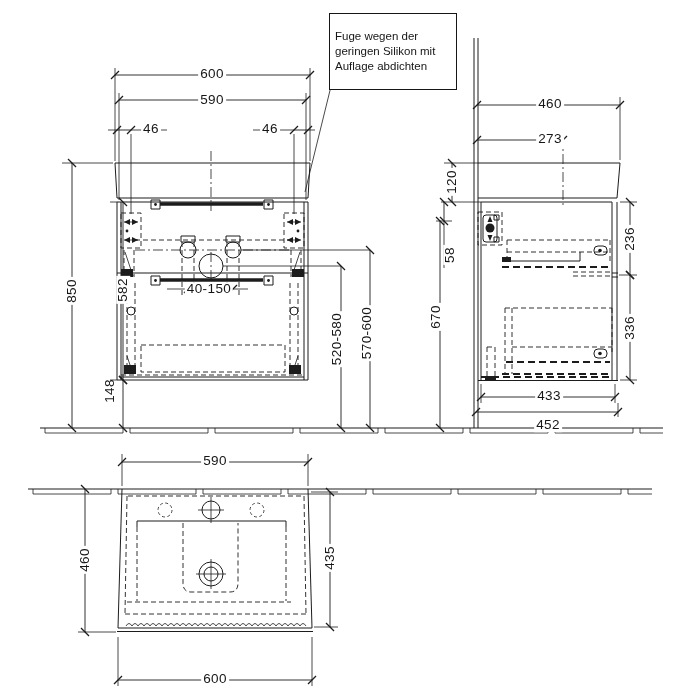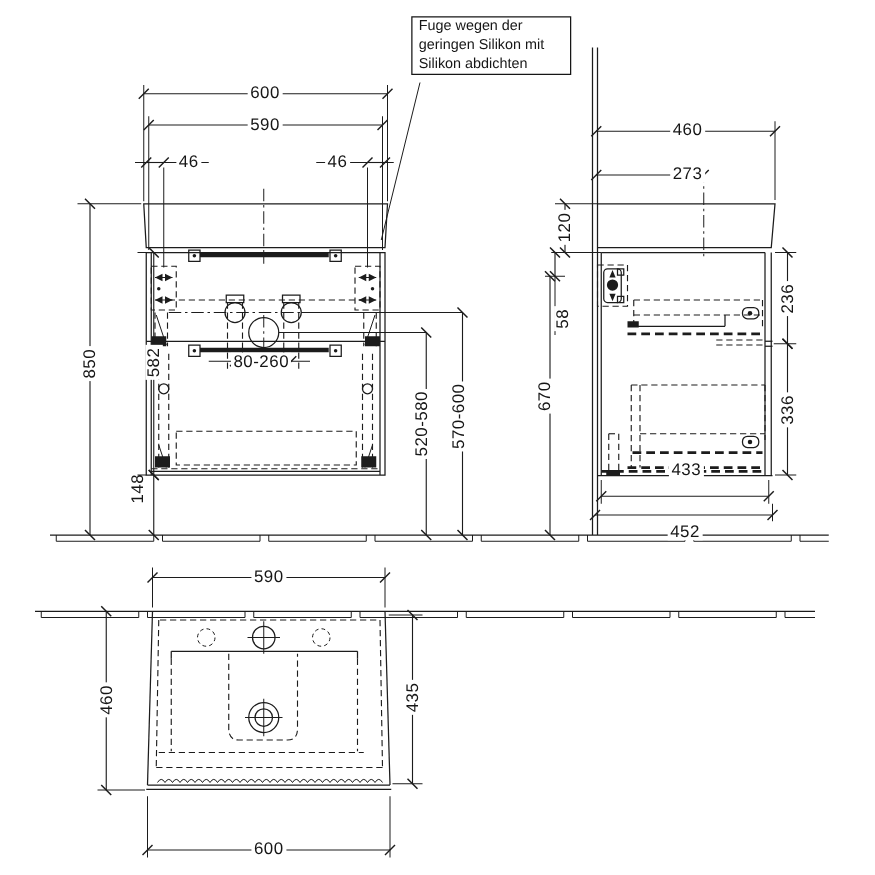--- a/index.html
+++ b/index.html
@@ -11,7 +11,7 @@
   .lab.rot{transform:translate(-50%,-50%) rotate(-90deg);}
   .lab.nobg{background:transparent;}
   #callout{position:absolute;left:329px;top:13px;width:116px;border:1.6px solid #161616;
-           background:#fff;padding:0 5px;font-size:11.5px;line-height:1.3;}
+           background:#fff;padding:15px 5px;font-size:11.5px;line-height:1.3;}
   #callout span{display:block;}
   svg *{vector-effect:non-scaling-stroke;}
   .s{stroke:#1c1c1c;stroke-width:1;fill:none;}

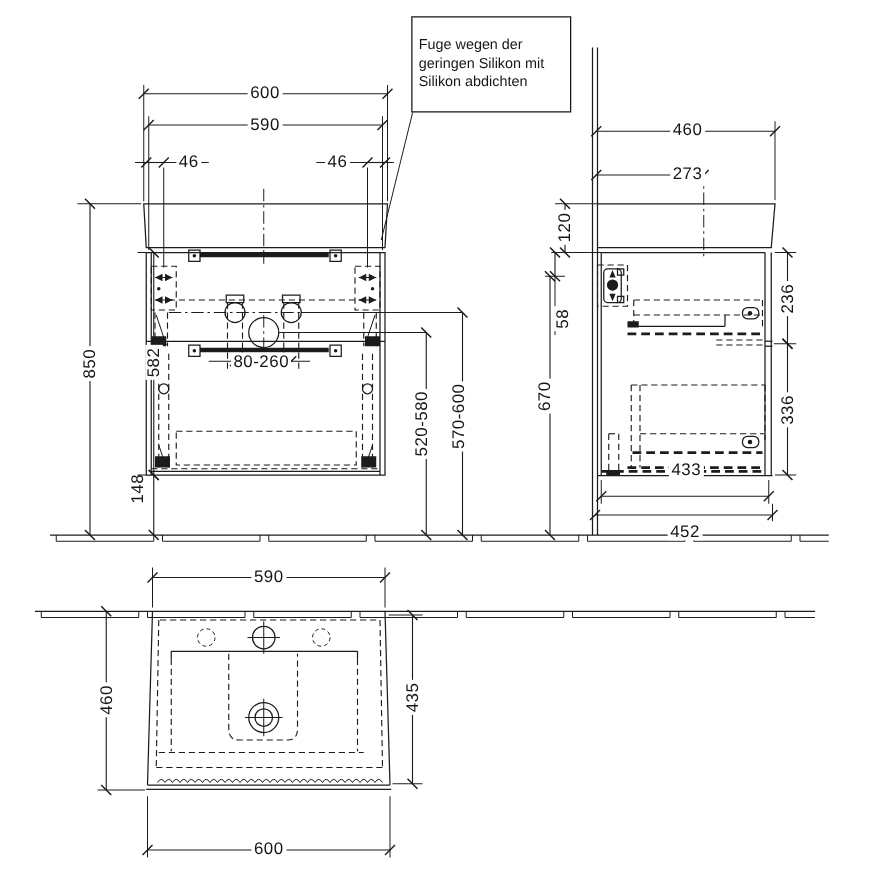--- a/index.html
+++ b/index.html
@@ -298,7 +298,7 @@
 <div id="callout">
   <span>Fuge wegen der</span>
   <span>geringen Silikon mit</span>
-  <span>Silikon abdichten</span>
+  <span>Auflage abdichten</span>
 </div>
 
 </div>

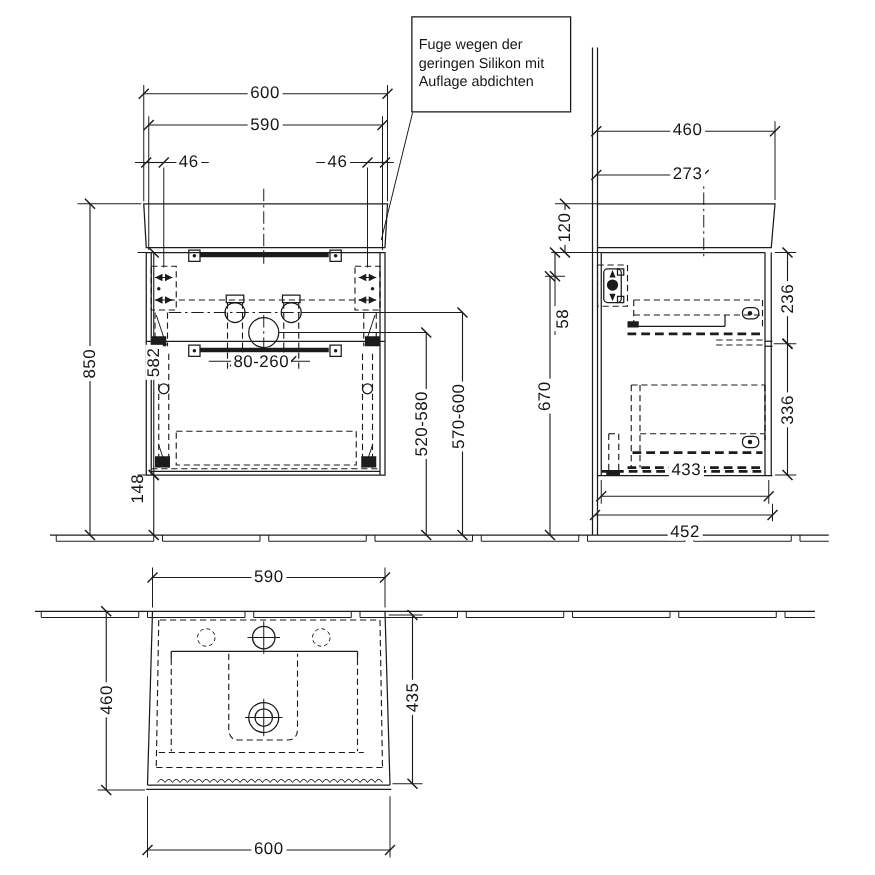--- a/index.html
+++ b/index.html
@@ -276,7 +276,7 @@
 <div class="lab rot" style="left:72px;top:291px">850</div>
 <div class="lab rot" style="left:123px;top:290px">582</div>
 <div class="lab rot nobg" style="left:110px;top:391px">148</div>
-<div class="lab" style="left:209px;top:289px">80-260</div>
+<div class="lab" style="left:209px;top:289px">40-150</div>
 <div class="lab rot" style="left:337px;top:339px">520-580</div>
 <div class="lab rot" style="left:367px;top:333px">570-600</div>
 

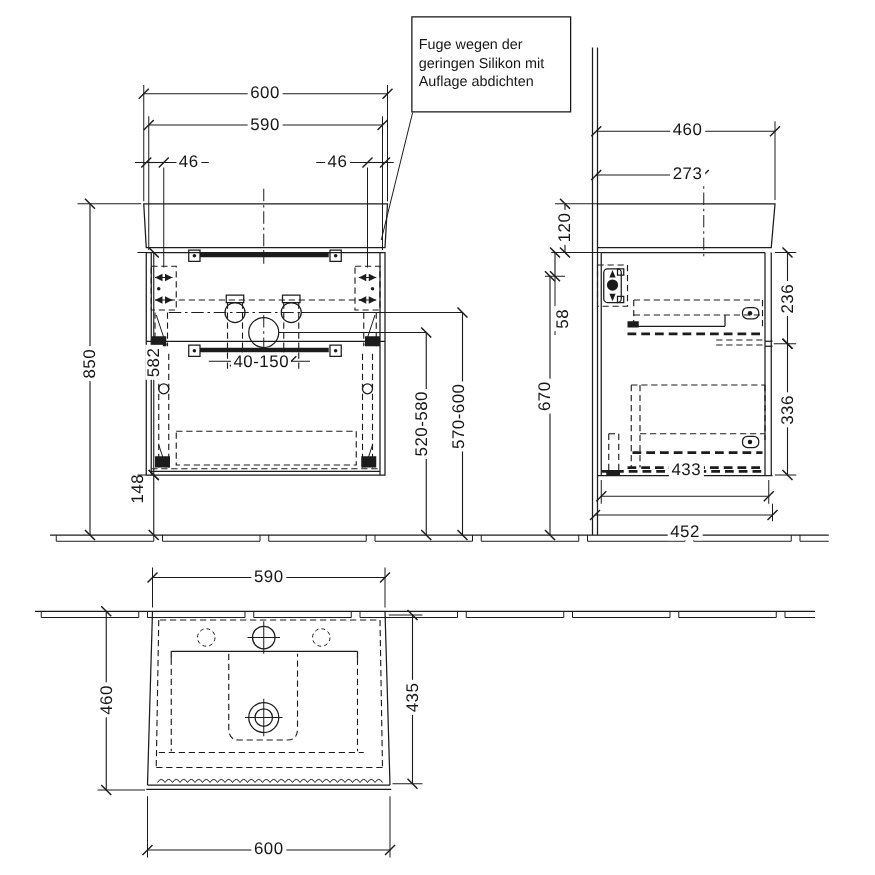--- a/index.html
+++ b/index.html
@@ -287,7 +287,7 @@
 <div class="lab rot" style="left:436px;top:317px">670</div>
 <div class="lab rot" style="left:630px;top:239px">236</div>
 <div class="lab rot" style="left:630px;top:328px">336</div>
-<div class="lab" style="left:549px;top:376px">433</div>
+<div class="lab" style="left:549px;top:396px">433</div>
 <div class="lab" style="left:548px;top:425px">452</div>
 
 <div class="lab" style="left:215px;top:461px">590</div>

